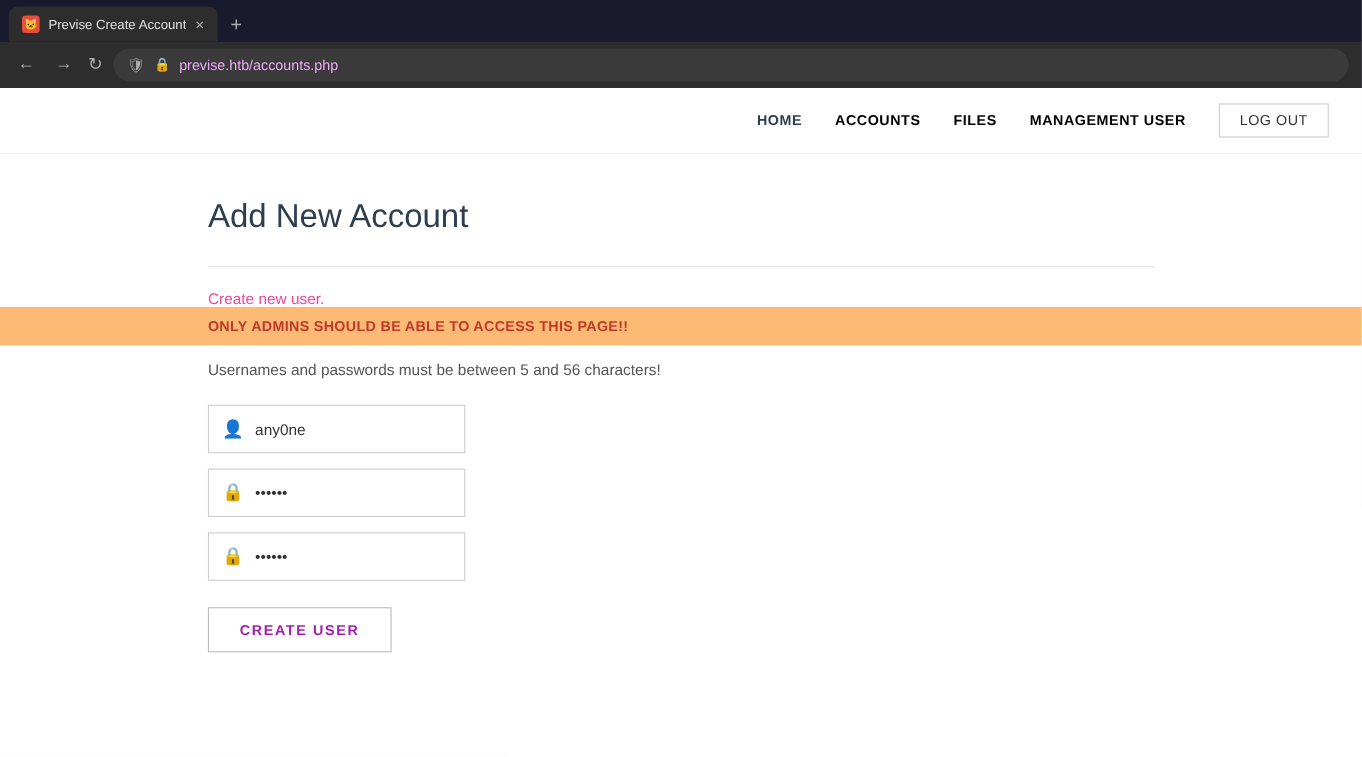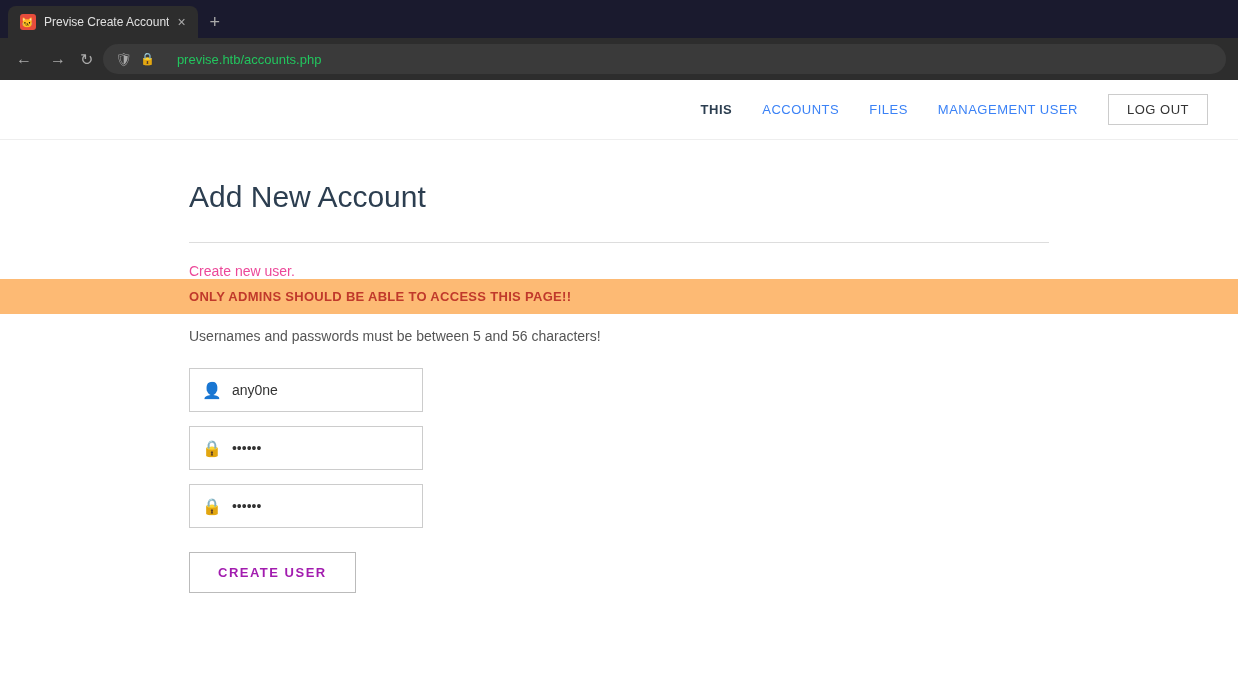--- a/index.html
+++ b/index.html
@@ -104,9 +104,8 @@
       font-size: 12px;
     }
     .url-text {
-      color: #22c55e;
-      font-size: 13px;
-      margin-left: 14px;
+      color: #f0abfc;
+      font-size: 13px;
     }
 
     

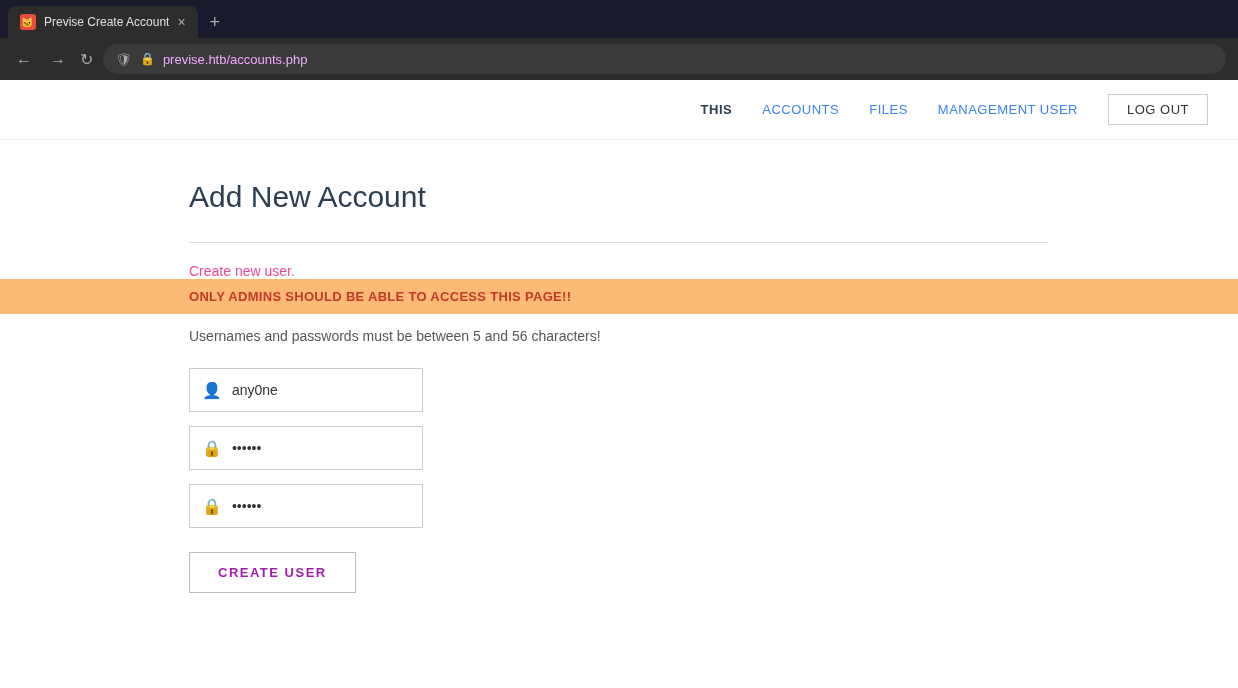--- a/index.html
+++ b/index.html
@@ -257,7 +257,7 @@
 
   <nav class="navbar">
     <div class="nav-links">
-      <a href="#" class="nav-link active">THIS</a>
+      <a href="#" class="nav-link active">HOME</a>
       <a href="#" class="nav-link">ACCOUNTS</a>
       <a href="#" class="nav-link">FILES</a>
       <a href="#" class="nav-link">MANAGEMENT USER</a>

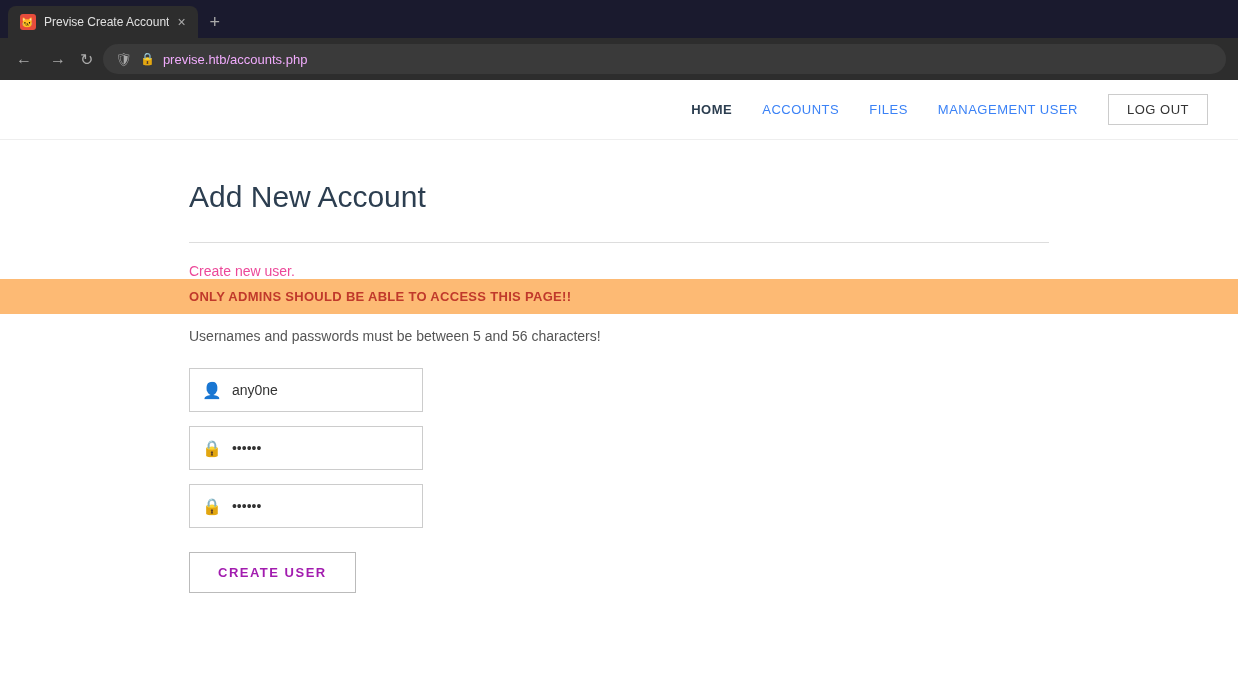--- a/index.html
+++ b/index.html
@@ -132,9 +132,9 @@
     .nav-link {
       text-decoration: none;
       font-size: 13px;
-      color: #3b82f6;
+      color: #000000;
       letter-spacing: 0.5px;
-      font-weight: 400;
+      font-weight: 700;
     }
     .nav-link.active {
       color: #2c3e50;

